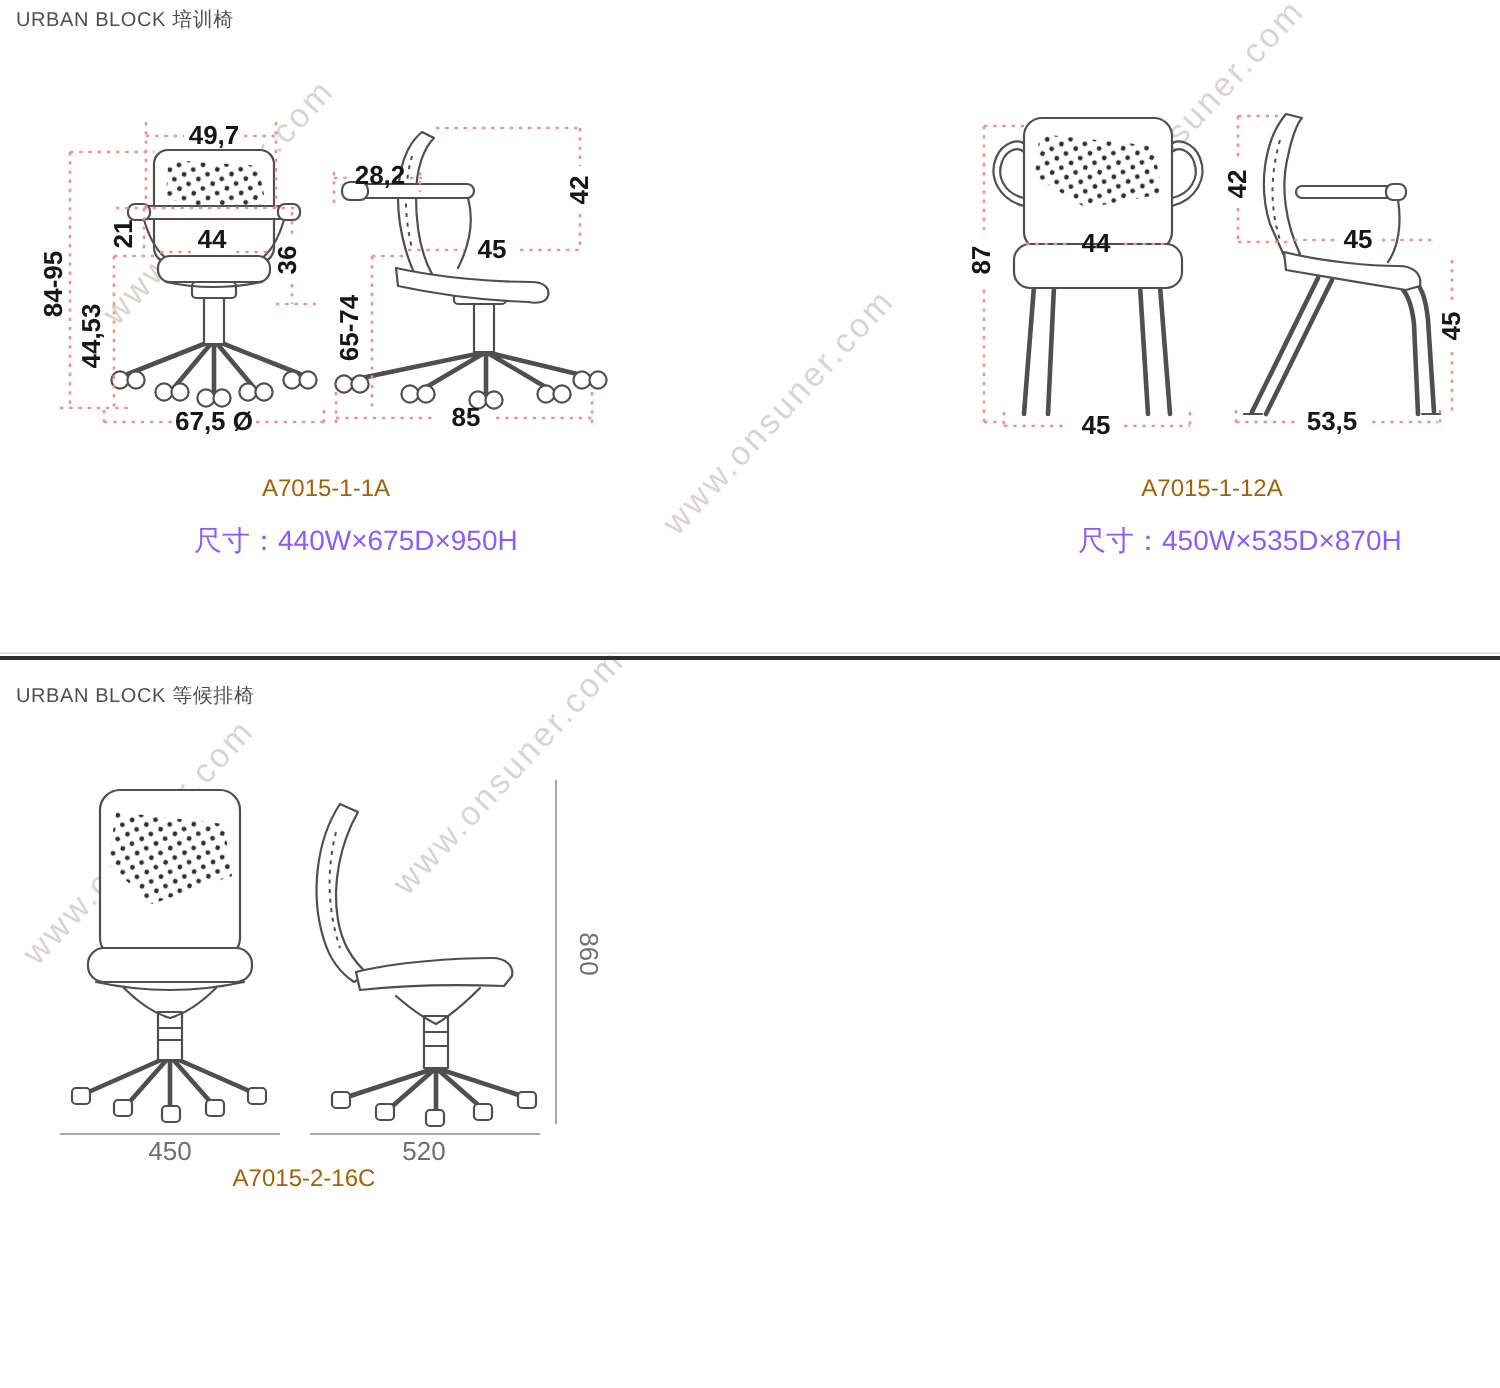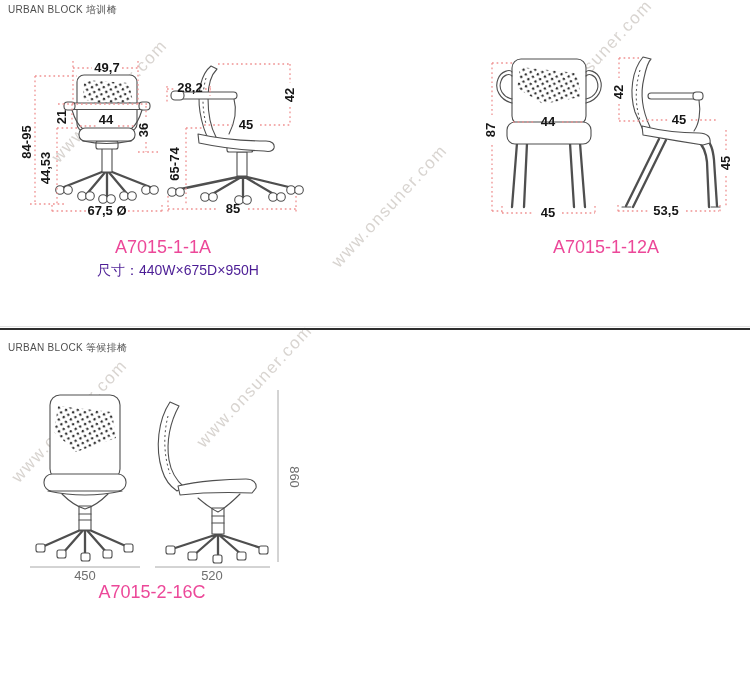--- a/index.html
+++ b/index.html
@@ -6,7 +6,7 @@
   .page{position:relative;width:750px;height:694px;background:#fff;overflow:hidden;
         font-family:"Liberation Sans",sans-serif;}
   .sec-title{position:absolute;font-size:10px;color:#4f4f4f;letter-spacing:.3px;white-space:nowrap;}
-  .model{position:absolute;font-size:18px;color:#ec4899;transform:translateX(-50%);white-space:nowrap;}
+  .model{position:absolute;font-size:12px;color:#a16207;transform:translateX(-50%);white-space:nowrap;}
   .size{position:absolute;font-size:14px;color:#4c1d95;white-space:nowrap;}
   .divider-light{position:absolute;left:0;top:326px;width:750px;height:1px;background:#e2e2e2;}
   .divider-dark{position:absolute;left:0;top:328px;width:750px;height:2px;background:#2e2e2e;}

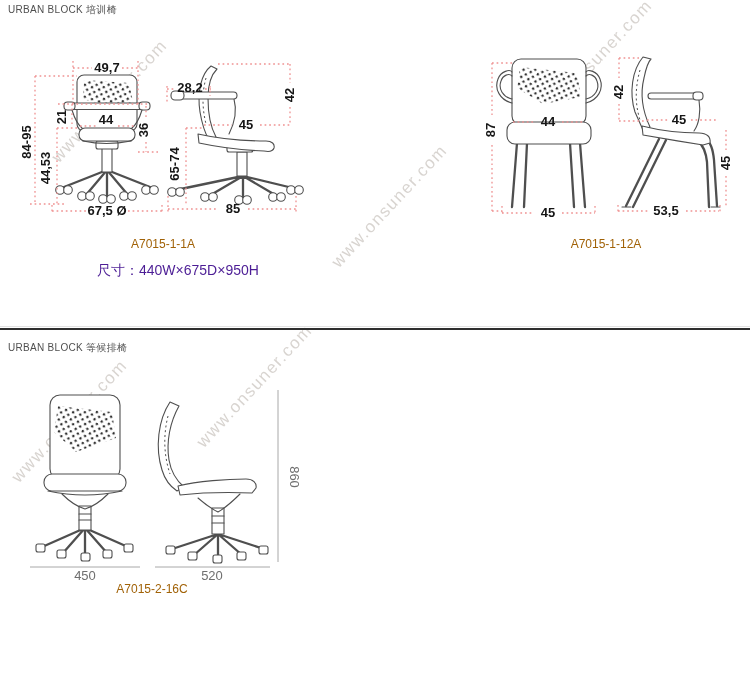--- a/index.html
+++ b/index.html
@@ -7,7 +7,7 @@
         font-family:"Liberation Sans",sans-serif;}
   .sec-title{position:absolute;font-size:10px;color:#4f4f4f;letter-spacing:.3px;white-space:nowrap;}
   .model{position:absolute;font-size:12px;color:#a16207;transform:translateX(-50%);white-space:nowrap;}
-  .size{position:absolute;font-size:14px;color:#4c1d95;white-space:nowrap;}
+  .size{position:absolute;font-size:14px;color:#8b5cf6;white-space:nowrap;}
   .divider-light{position:absolute;left:0;top:326px;width:750px;height:1px;background:#e2e2e2;}
   .divider-dark{position:absolute;left:0;top:328px;width:750px;height:2px;background:#2e2e2e;}
   .wm{position:absolute;font-size:17px;letter-spacing:1.5px;color:rgba(142,133,120,.35);

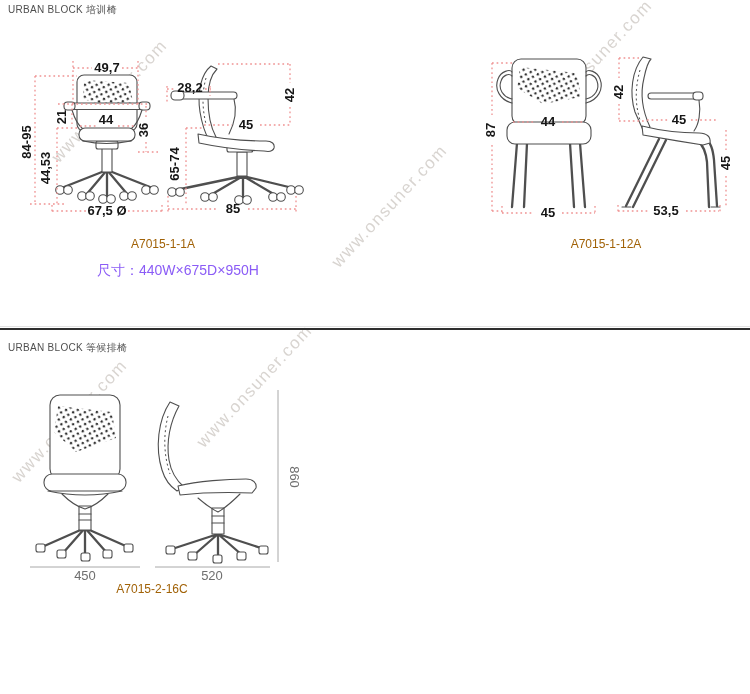--- a/index.html
+++ b/index.html
@@ -204,6 +204,7 @@
   <div class="model" style="left:163px;top:237px">A7015-1-1A</div>
   <div class="size" style="left:97px;top:262px">尺寸：440W×675D×950H</div>
   <div class="model" style="left:606px;top:237px">A7015-1-12A</div>
+  <div class="size" style="left:539px;top:262px">尺寸：450W×535D×870H</div>
 
   <div class="divider-light"></div>
   <div class="divider-dark"></div>

